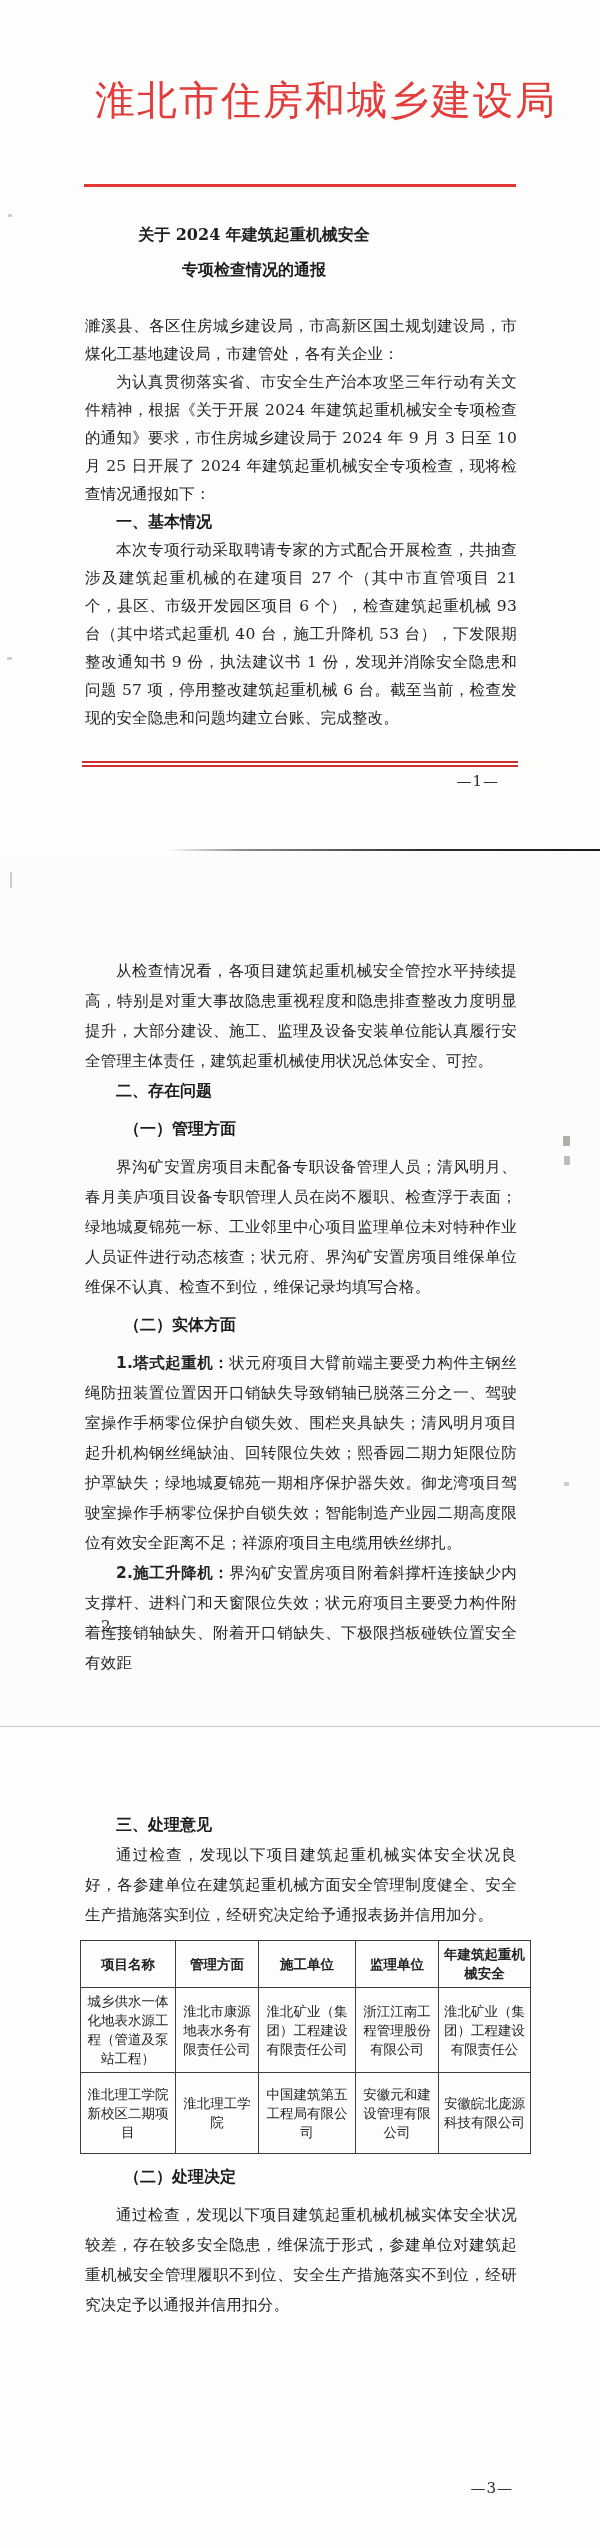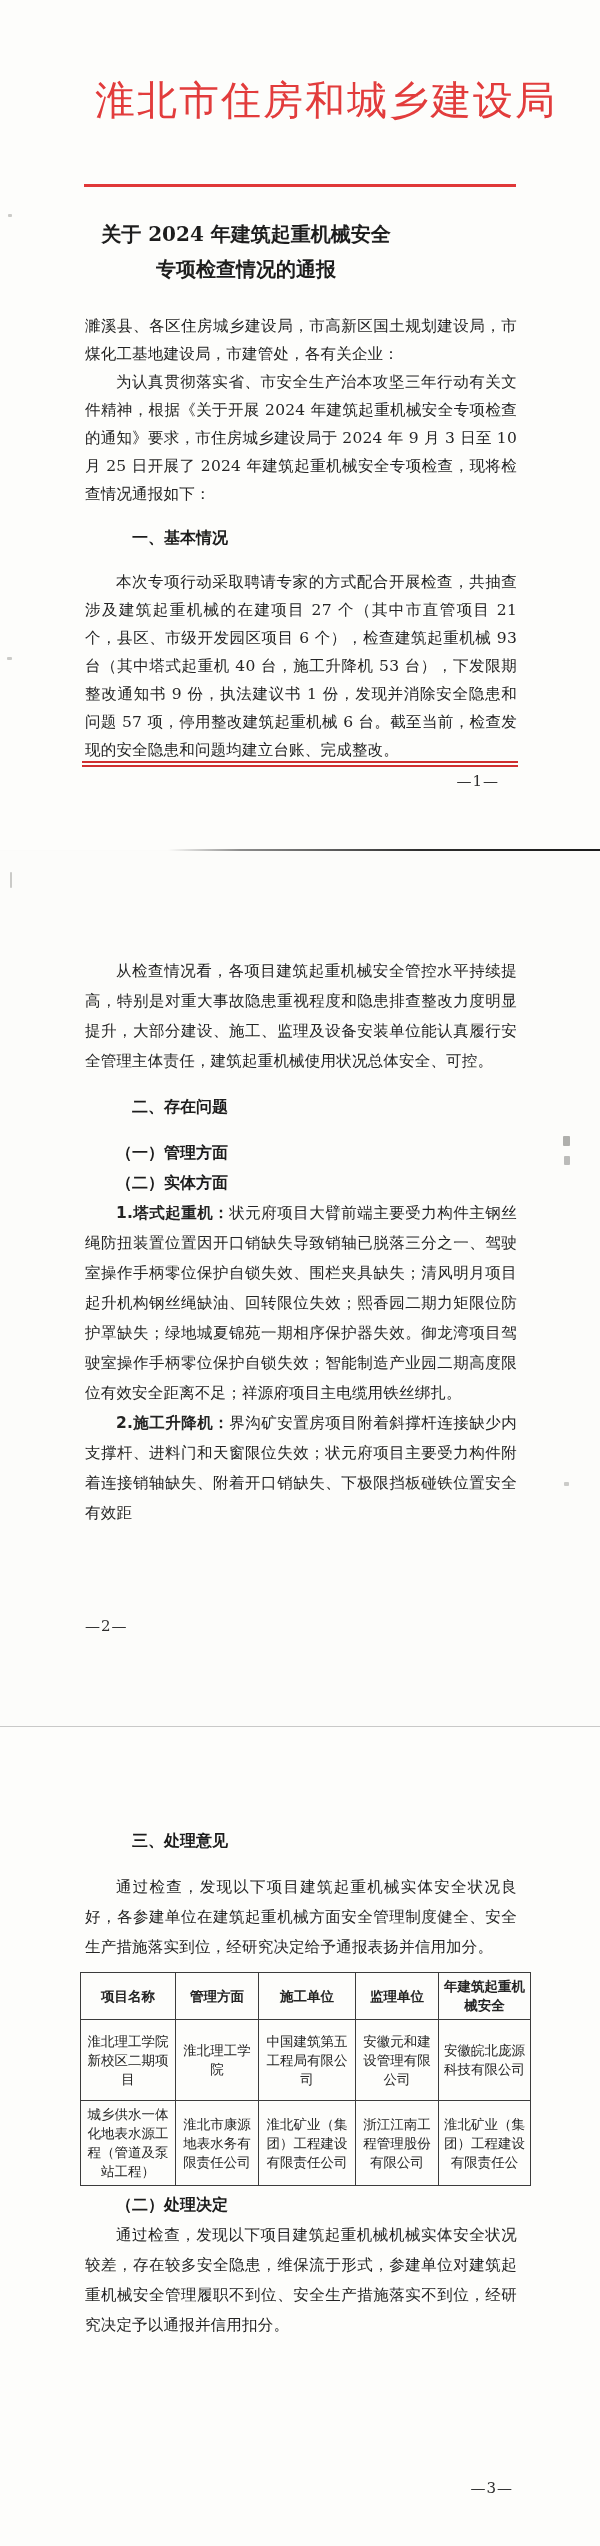--- a/index.html
+++ b/index.html
@@ -20,7 +20,7 @@
     letter-spacing:2px; line-height:44px; font-family:"DejaVu Serif", serif;padding-left:26px;
   }
   .red-rule { position:absolute; top:184px; left:84px; width:432px; height:3px; background:#e03838; }
-  .doc-title { position:absolute; top:217px; left:0; width:492px; margin:0; text-align:center; font-size:20px; font-weight:bold; line-height:35px; color:#1d1d1d; }
+  .doc-title { position:absolute; top:217px; left:8px; width:492px; margin:0; text-align:center; font-size:16px; font-weight:bold; line-height:35px; color:#1d1d1d; }
   .doc-title span { display:block; }
 
   

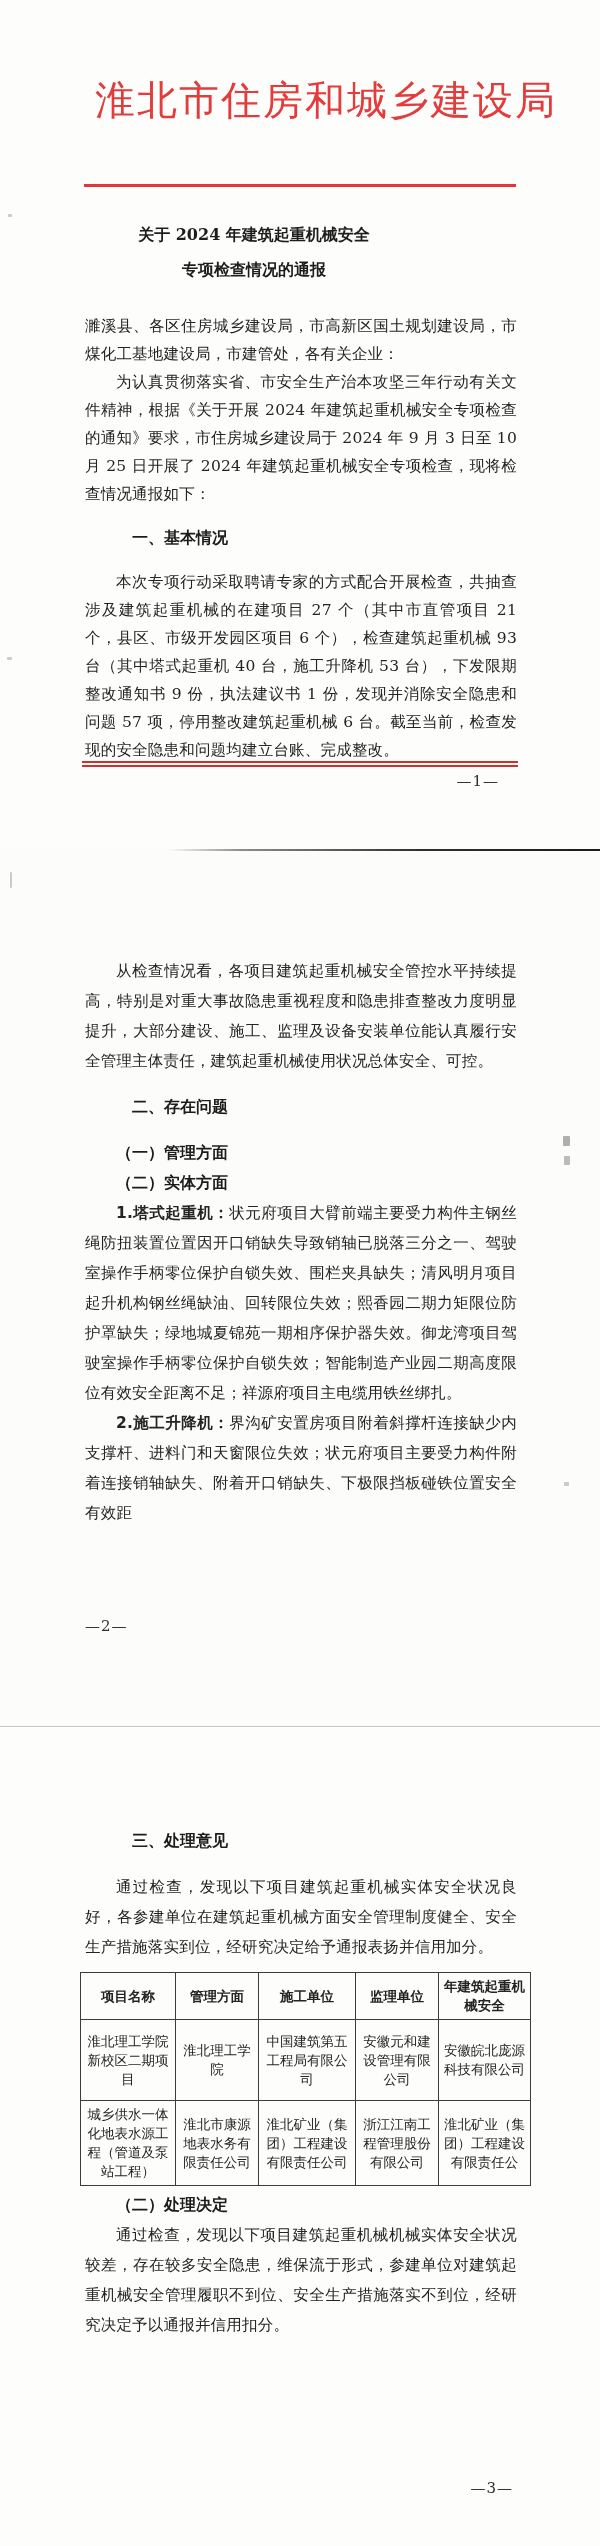--- a/index.html
+++ b/index.html
@@ -31,7 +31,7 @@
   p.body { margin:0; font-size:15.5px; line-height:28px; text-align:justify; letter-spacing:0.2px; color:#242424; }
   .lh30 p.body, .lh30 .h-num, .lh30 .h-sub { line-height:30px; }
   .indent { text-indent:31px; }
-  .h-num { margin:16px; font-family:"DejaVu Sans", sans-serif; font-size:16px; font-weight:bold; line-height:28px; text-indent:31px; color:#1c1c1c; }
+  .h-num { margin:0; font-family:"DejaVu Sans", sans-serif; font-size:16px; font-weight:bold; line-height:28px; text-indent:31px; color:#1c1c1c; }
   .h-sub { margin:0; font-size:16px; font-weight:bold; line-height:28px; text-indent:31px; color:#1c1c1c; }
   .runin { font-family:"DejaVu Sans", sans-serif; font-weight:bold; }
 

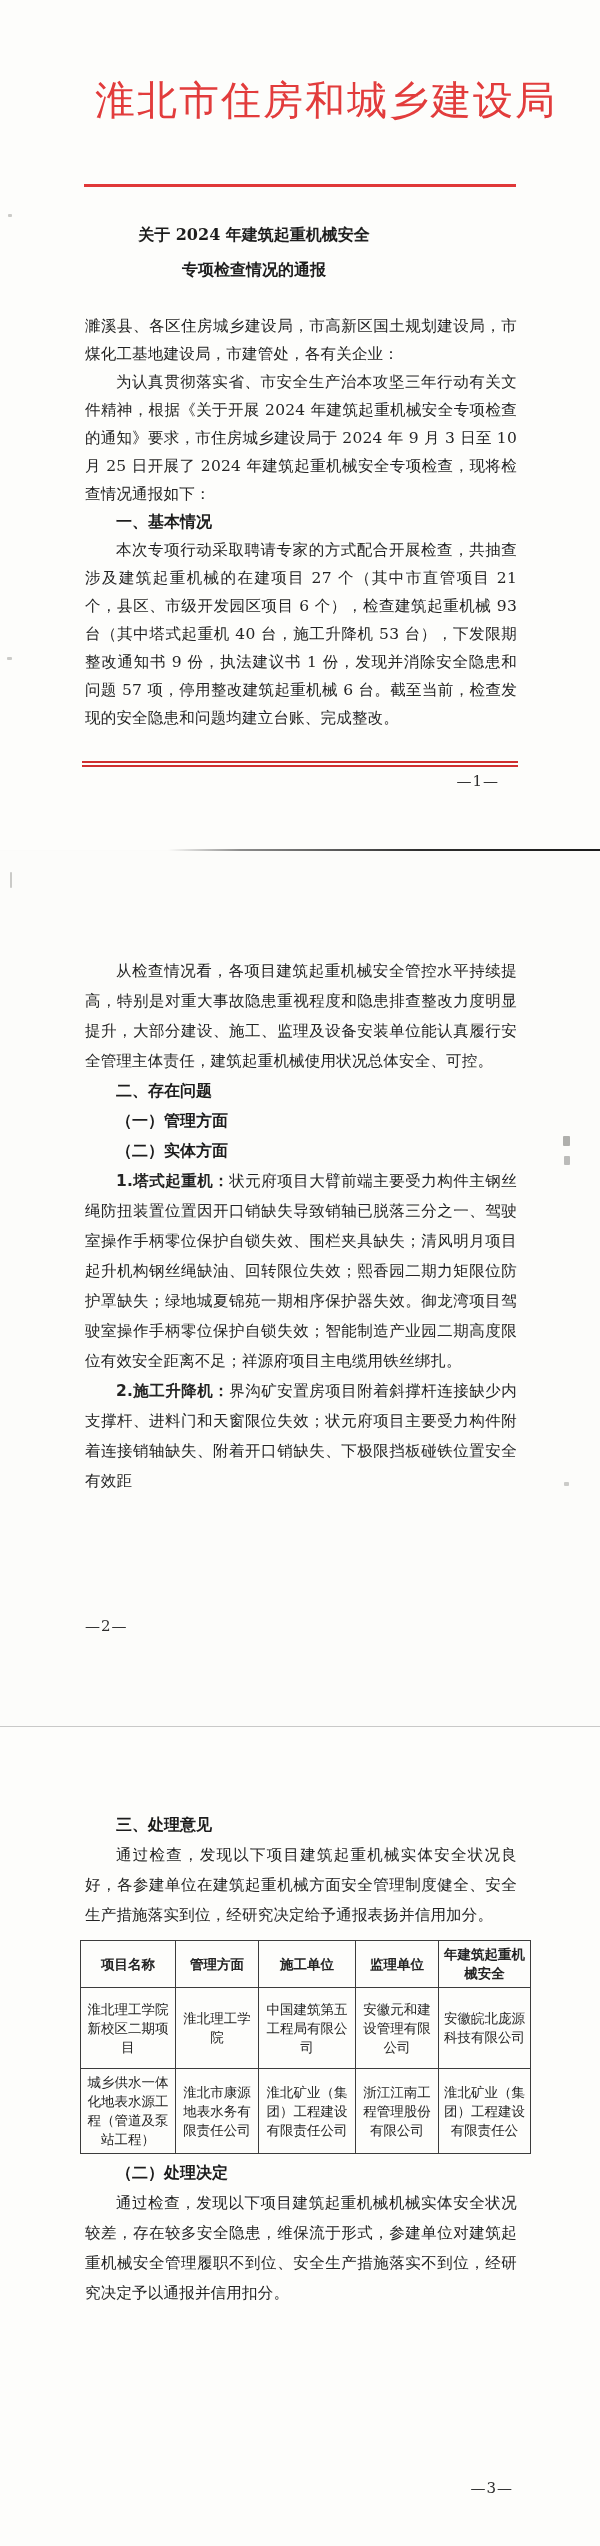--- a/index.html
+++ b/index.html
@@ -32,7 +32,7 @@
   .lh30 p.body, .lh30 .h-num, .lh30 .h-sub { line-height:30px; }
   .indent { text-indent:31px; }
   .h-num { margin:0; font-family:"DejaVu Sans", sans-serif; font-size:16px; font-weight:bold; line-height:28px; text-indent:31px; color:#1c1c1c; }
-  .h-sub { margin:0; font-size:16px; font-weight:bold; line-height:28px; text-indent:31px; color:#1c1c1c; }
+  .h-sub { margin:8px; font-size:16px; font-weight:bold; line-height:28px; text-indent:31px; color:#1c1c1c; }
   .runin { font-family:"DejaVu Sans", sans-serif; font-weight:bold; }
 
   

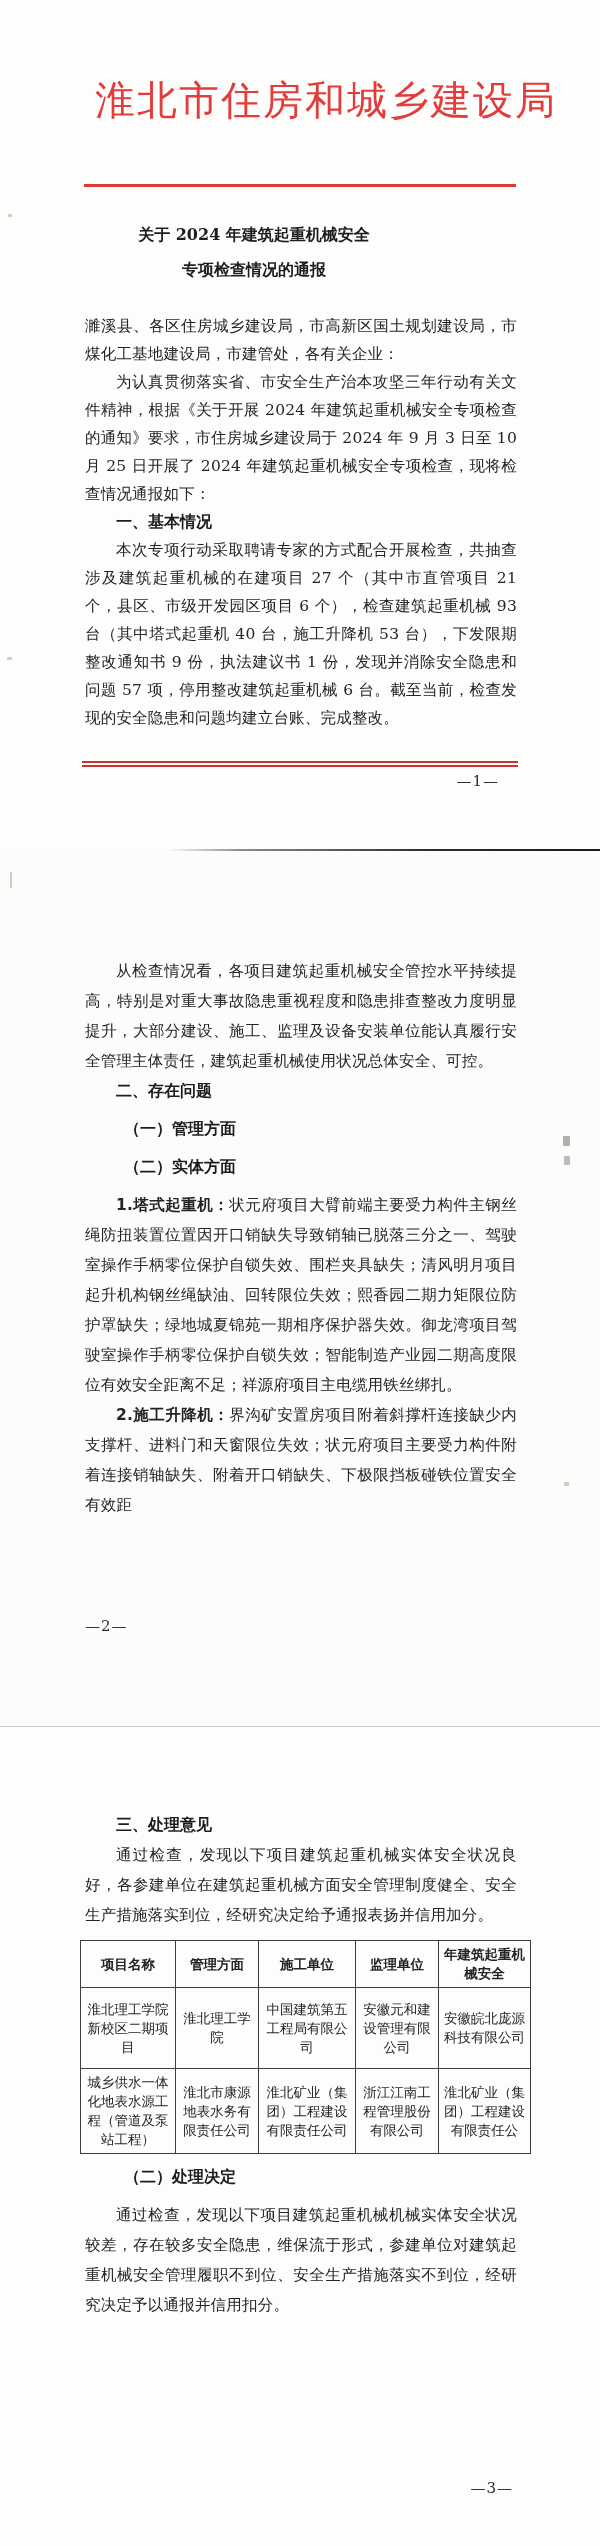--- a/index.html
+++ b/index.html
@@ -93,6 +93,7 @@
       <p class="body indent">从检查情况看，各项目建筑起重机械安全管控水平持续提高，特别是对重大事故隐患重视程度和隐患排查整改力度明显提升，大部分建设、施工、监理及设备安装单位能认真履行安全管理主体责任，建筑起重机械使用状况总体安全、可控。</p>
       <h3 class="h-num">二、存在问题</h3>
       <h4 class="h-sub">（一）管理方面</h4>
+      <p class="body indent">界沟矿安置房项目未配备专职设备管理人员；清风明月、春月美庐项目设备专职管理人员在岗不履职、检查浮于表面；绿地城夏锦苑一标、工业邻里中心项目监理单位未对特种作业人员证件进行动态核查；状元府、界沟矿安置房项目维保单位维保不认真、检查不到位，维保记录均填写合格。</p>
       <h4 class="h-sub">（二）实体方面</h4>
       <p class="body indent"><b class="runin">1.塔式起重机：</b><span>状元府项目大臂前端主要受力构件主钢丝绳防扭装置位置因开口销缺失导致销轴已脱落三分之一、驾驶室操作手柄零位保护自锁失效、围栏夹具缺失；清风明月项目起升机构钢丝绳缺油、回转限位失效；熙香园二期力矩限位防护罩缺失；绿地城夏锦苑一期相序保护器失效。御龙湾项目驾驶室操作手柄零位保护自锁失效；智能制造产业园二期高度限位有效安全距离不足；祥源府项目主电缆用铁丝绑扎。</span></p>
       <p class="body indent"><b class="runin">2.施工升降机：</b><span>界沟矿安置房项目附着斜撑杆连接缺少内支撑杆、进料门和天窗限位失效；状元府项目主要受力构件附着连接销轴缺失、附着开口销缺失、下极限挡板碰铁位置安全有效距</span></p>

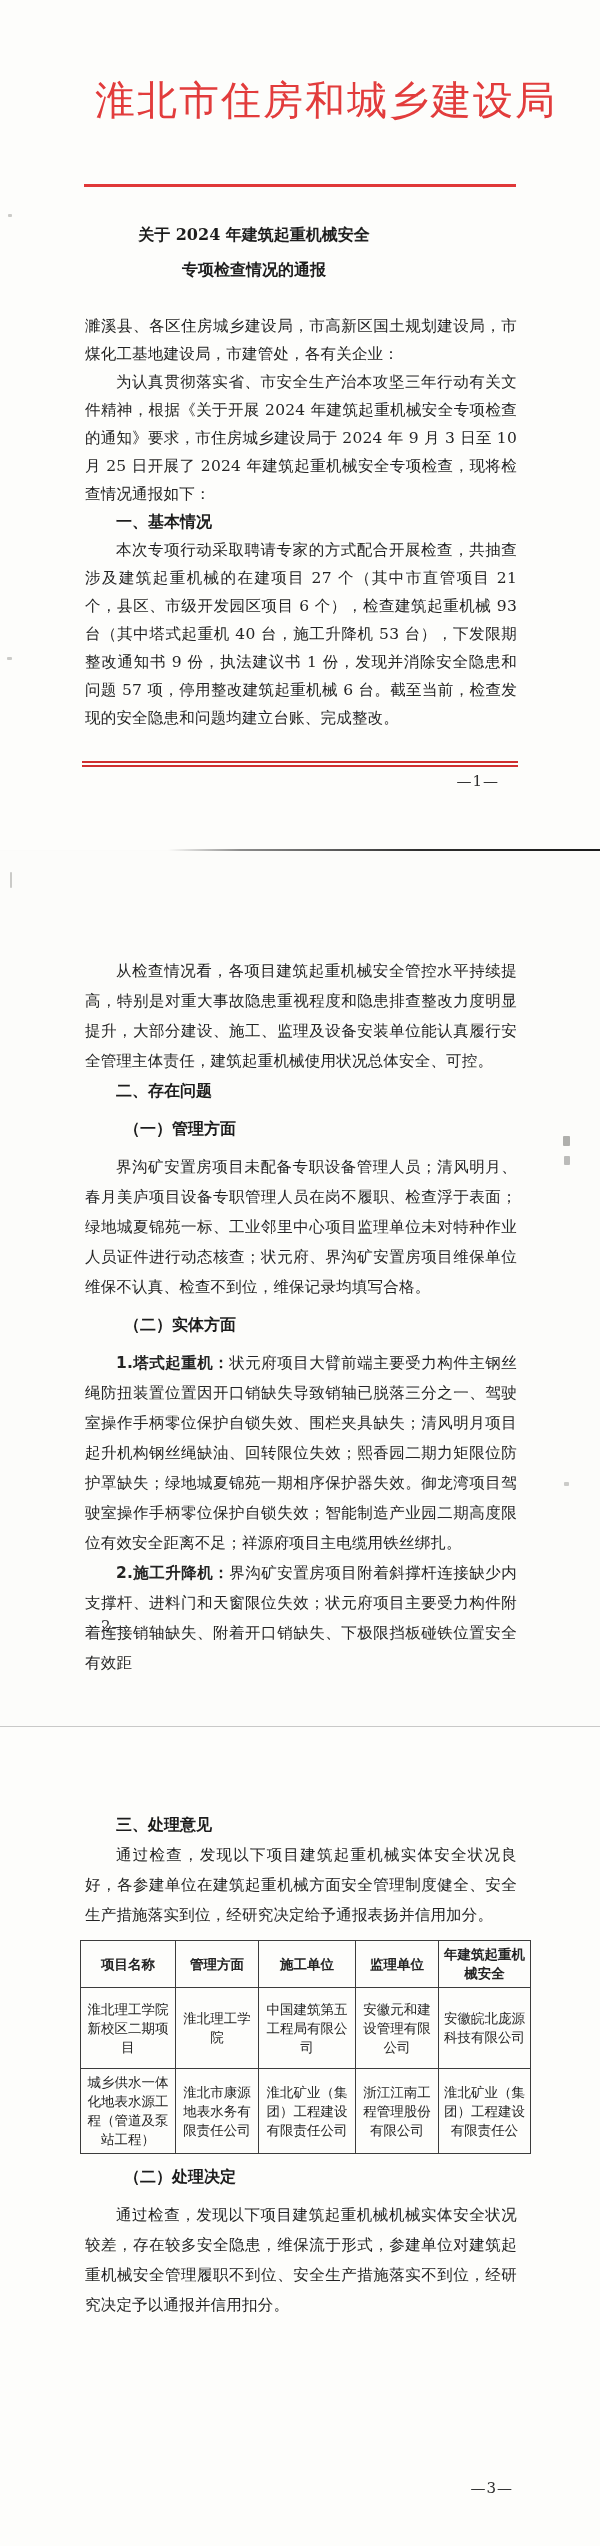--- a/index.html
+++ b/index.html
@@ -127,18 +127,18 @@
         </thead>
         <tbody>
           <tr>
+            <td>城乡供水一体化地表水源工程（管道及泵站工程）</td>
+            <td>淮北市康源地表水务有限责任公司</td>
+            <td>淮北矿业（集团）工程建设有限责任公司</td>
+            <td>浙江江南工程管理股份有限公司</td>
+            <td>淮北矿业（集团）工程建设有限责任公</td>
+          </tr>
+          <tr>
             <td>淮北理工学院新校区二期项目</td>
             <td>淮北理工学院</td>
             <td>中国建筑第五工程局有限公司</td>
             <td>安徽元和建设管理有限公司</td>
             <td>安徽皖北庞源科技有限公司</td>
-          </tr>
-          <tr>
-            <td>城乡供水一体化地表水源工程（管道及泵站工程）</td>
-            <td>淮北市康源地表水务有限责任公司</td>
-            <td>淮北矿业（集团）工程建设有限责任公司</td>
-            <td>浙江江南工程管理股份有限公司</td>
-            <td>淮北矿业（集团）工程建设有限责任公</td>
           </tr>
         </tbody>
       </table>

